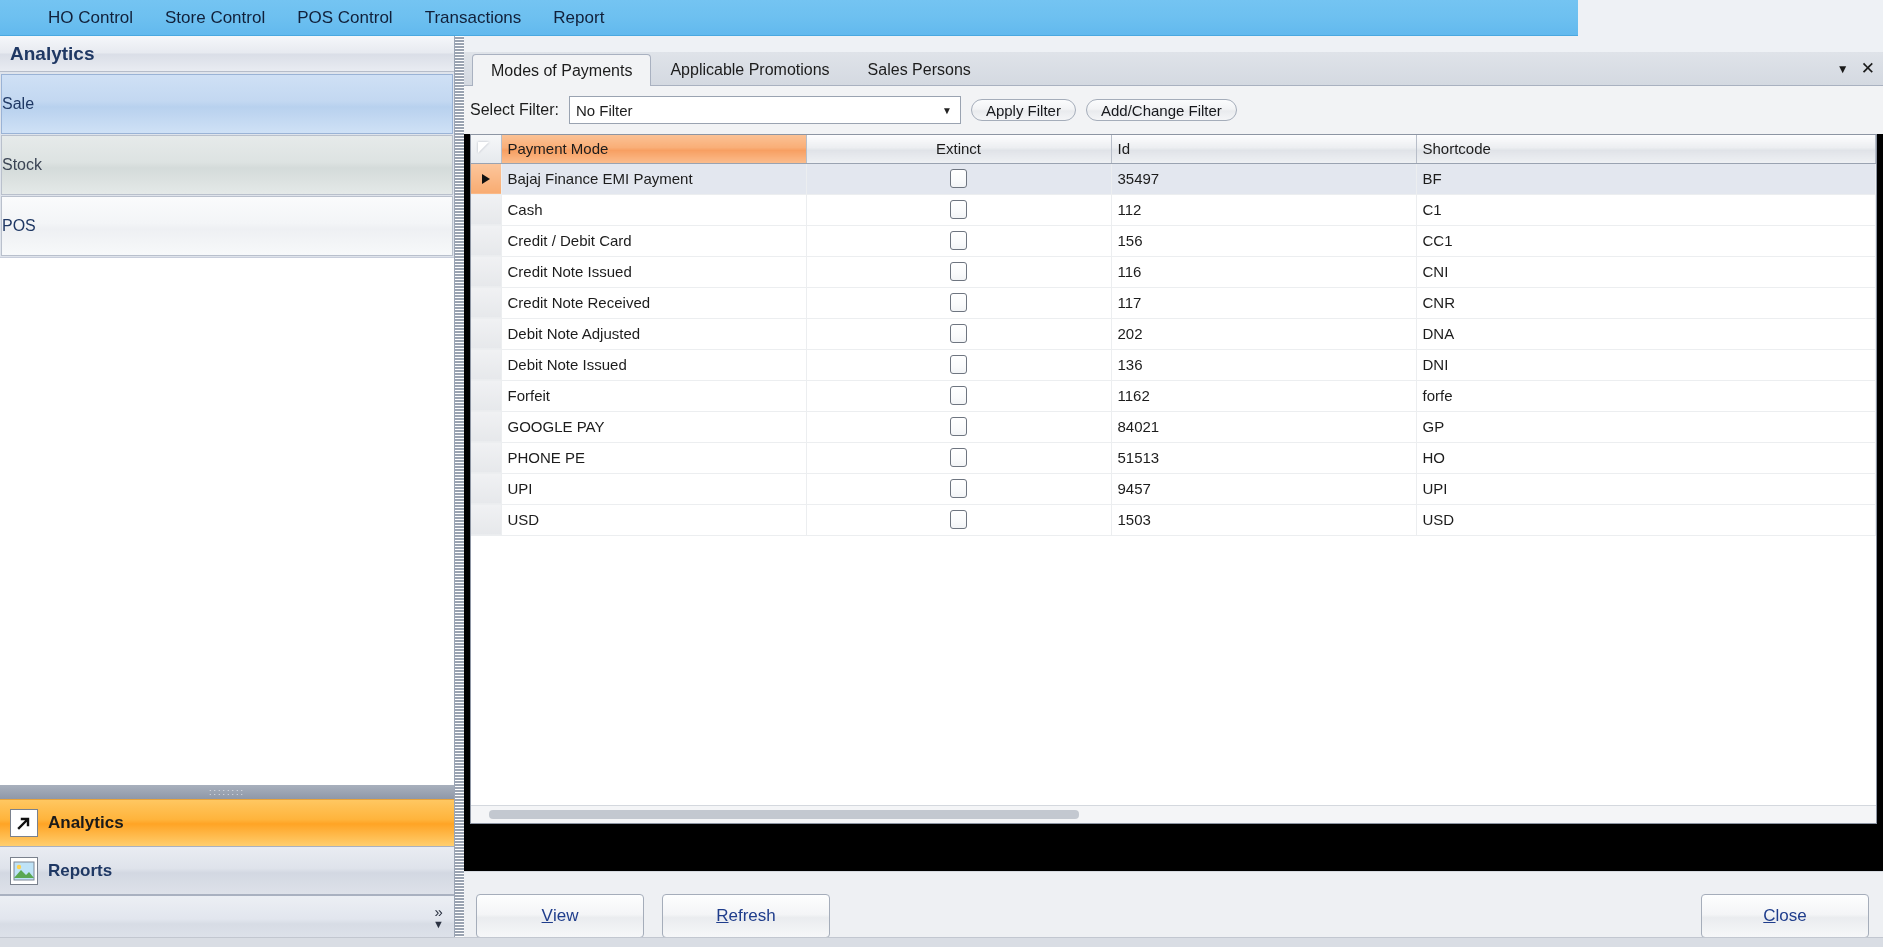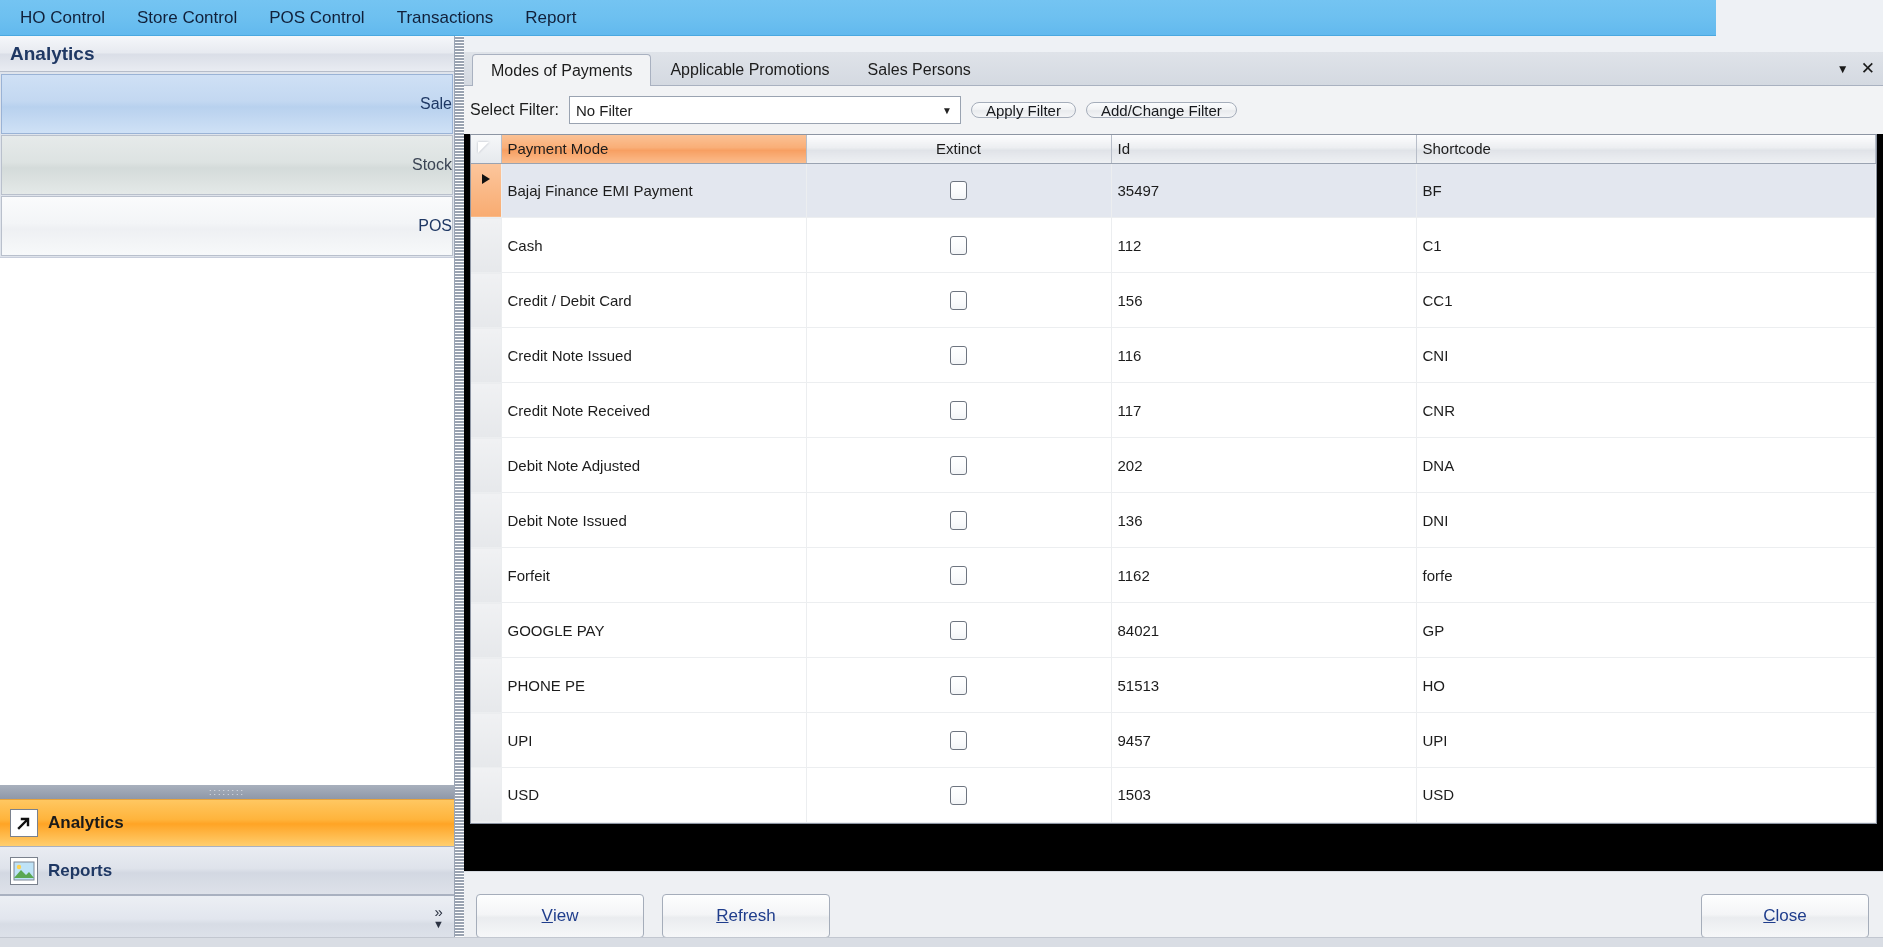--- a/index.html
+++ b/index.html
@@ -20,10 +20,10 @@
   
   #menubar {
     position: absolute; top: 0; left: 0;
-    width: 1716px; height: 36px;
+    width: 1578px; height: 36px;
     background: linear-gradient(to bottom, #74c4f2 0%, #6dc0f0 50%, #62b9ee 100%);
     display: flex; align-items: center;
-    padding-left: 4px;
+    padding-left: 32px;
     border-bottom: 1px solid #4aa8e0;
     text-align: center;
   }

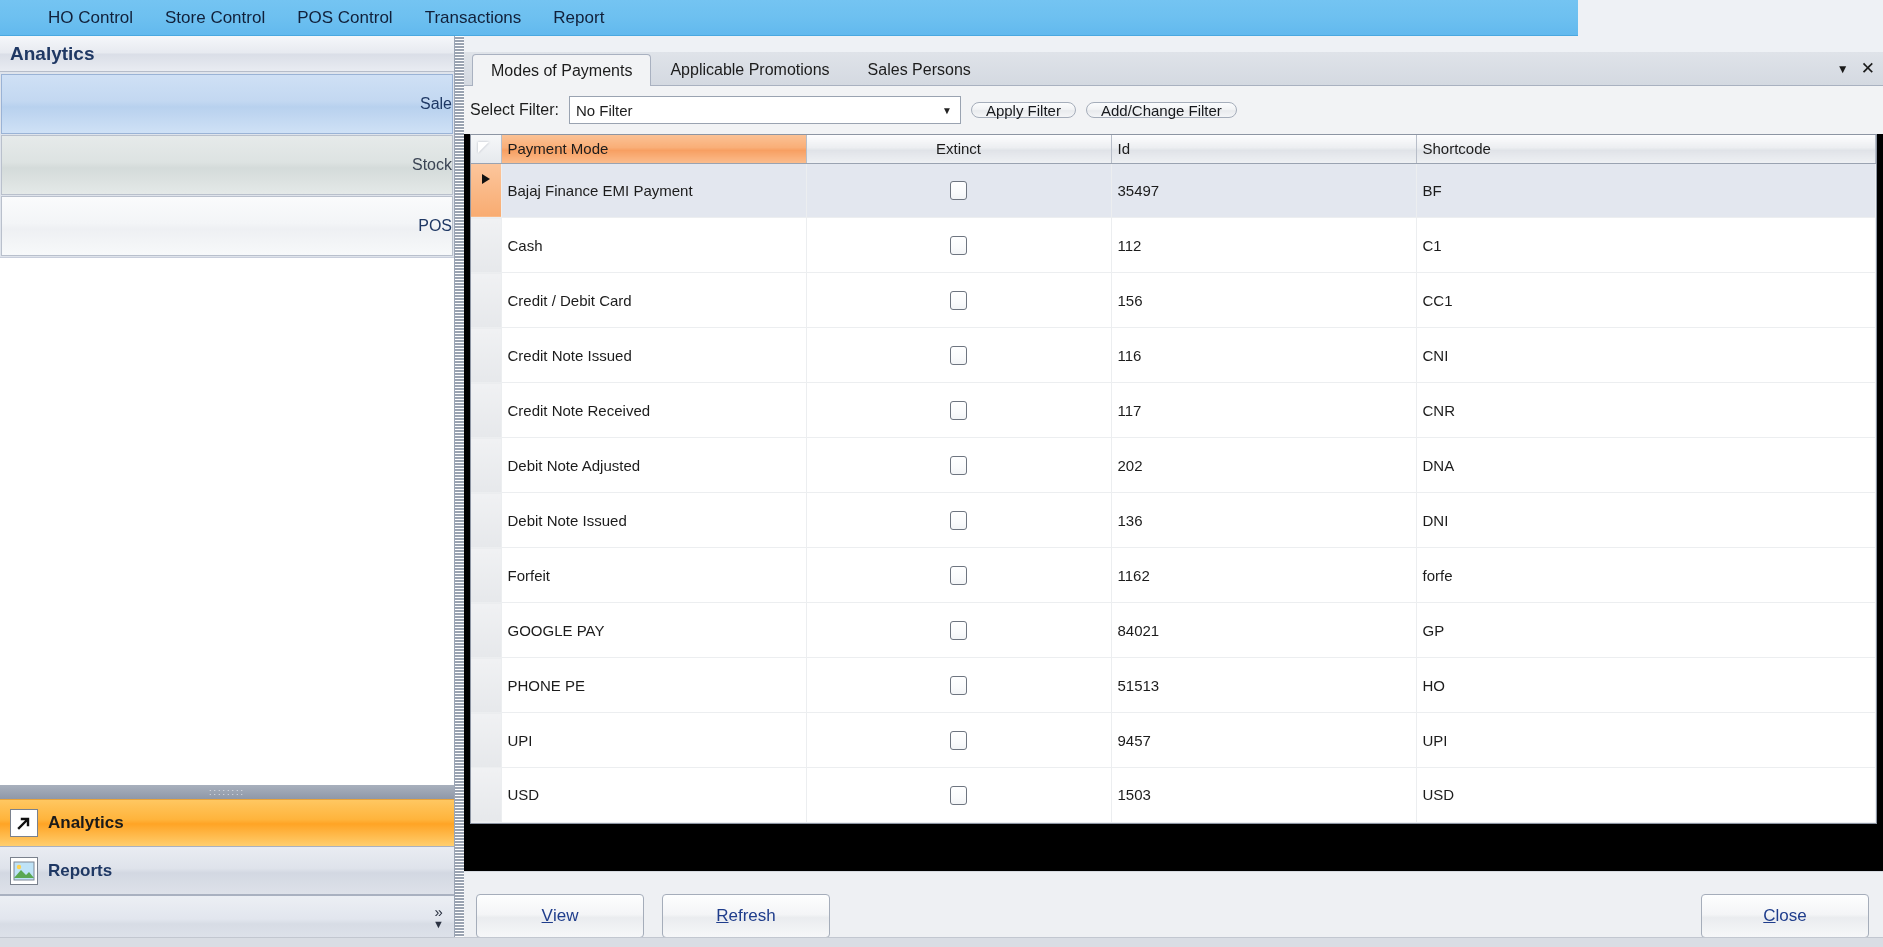--- a/index.html
+++ b/index.html
@@ -53,7 +53,7 @@
   #sidebar-nav { padding: 2px 0 0 0; }
   .nav-btn {
     height: 60px; margin: 0 1px 1px 1px;
-    display: flex; align-items: center; justify-content: flex-end;
+    display: flex; align-items: center; justify-content: flex-start;
     font-size: 16px; color: #1f3864;
     border: 1px solid #b9c0cc;
     cursor: default;

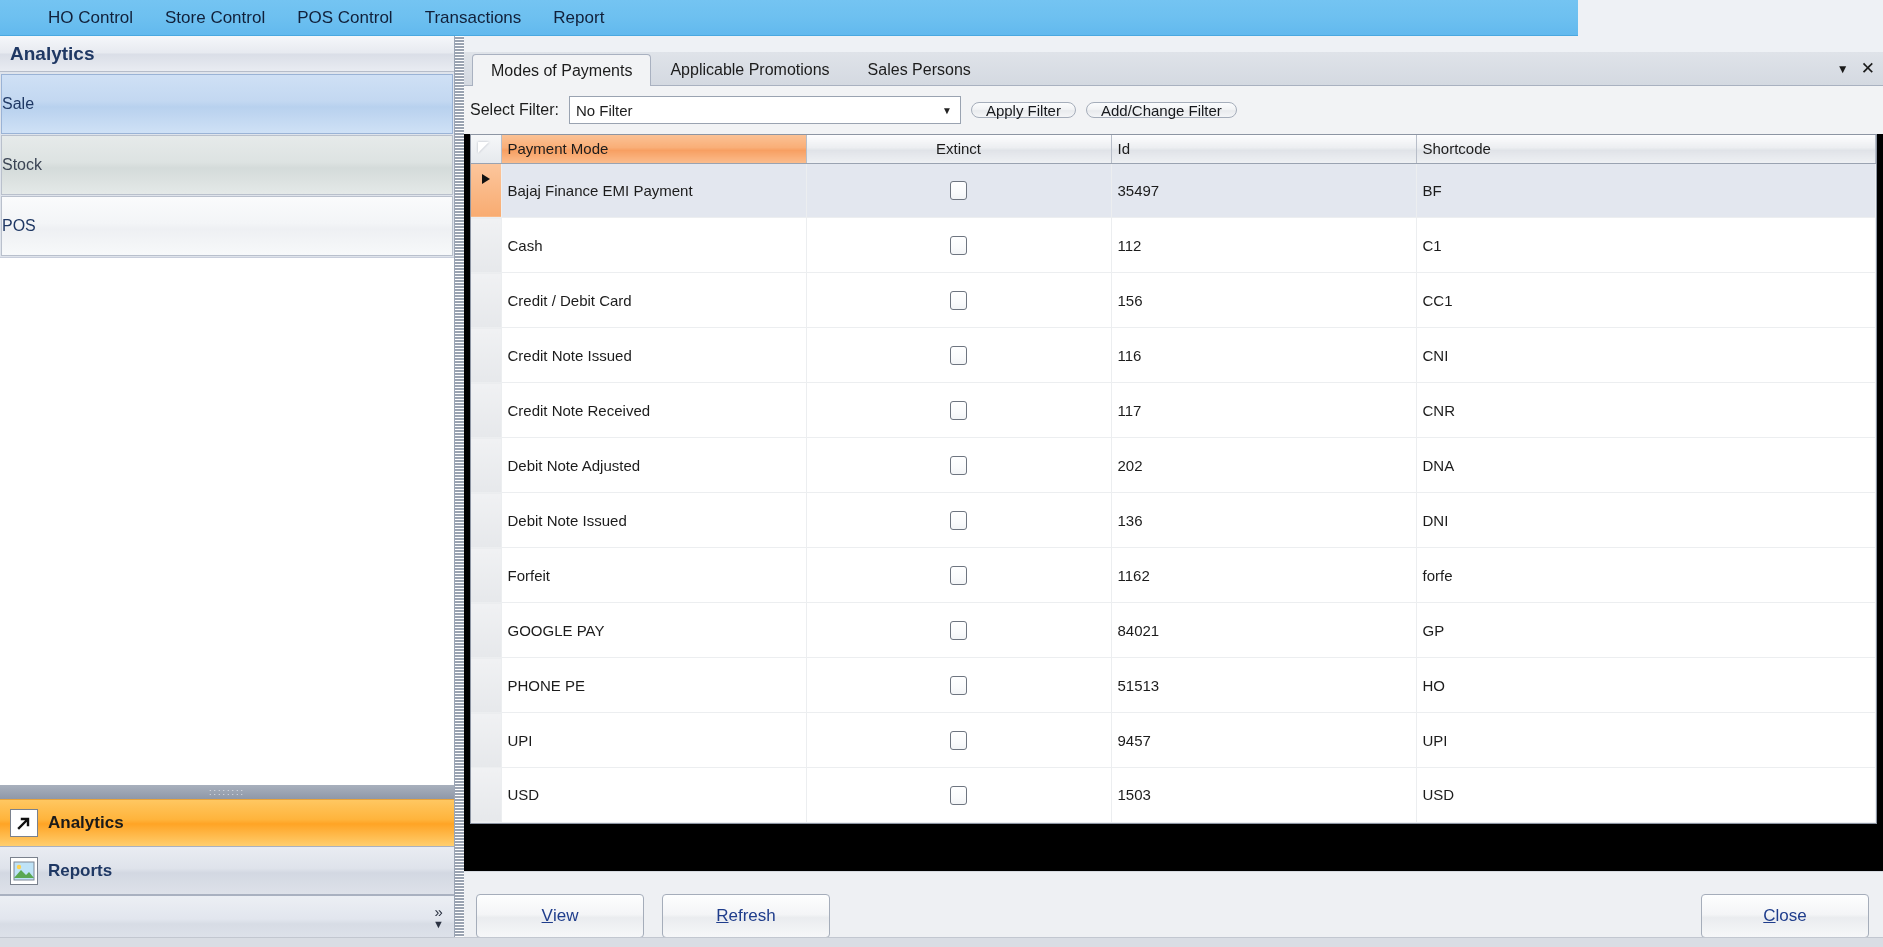--- a/index.html
+++ b/index.html
@@ -192,7 +192,7 @@
     font-size: 10px; color: #222;
   }
   .fbtn {
-    height: 16px; padding: 0 14px;
+    height: 22px; padding: 0 14px;
     font-size: 15px; color: #16181c;
     background: linear-gradient(to bottom, #fbfcfd 0%, #f2f3f5 45%, #e9ebee 55%, #f4f5f7 100%);
     border: 1px solid #a5adba;

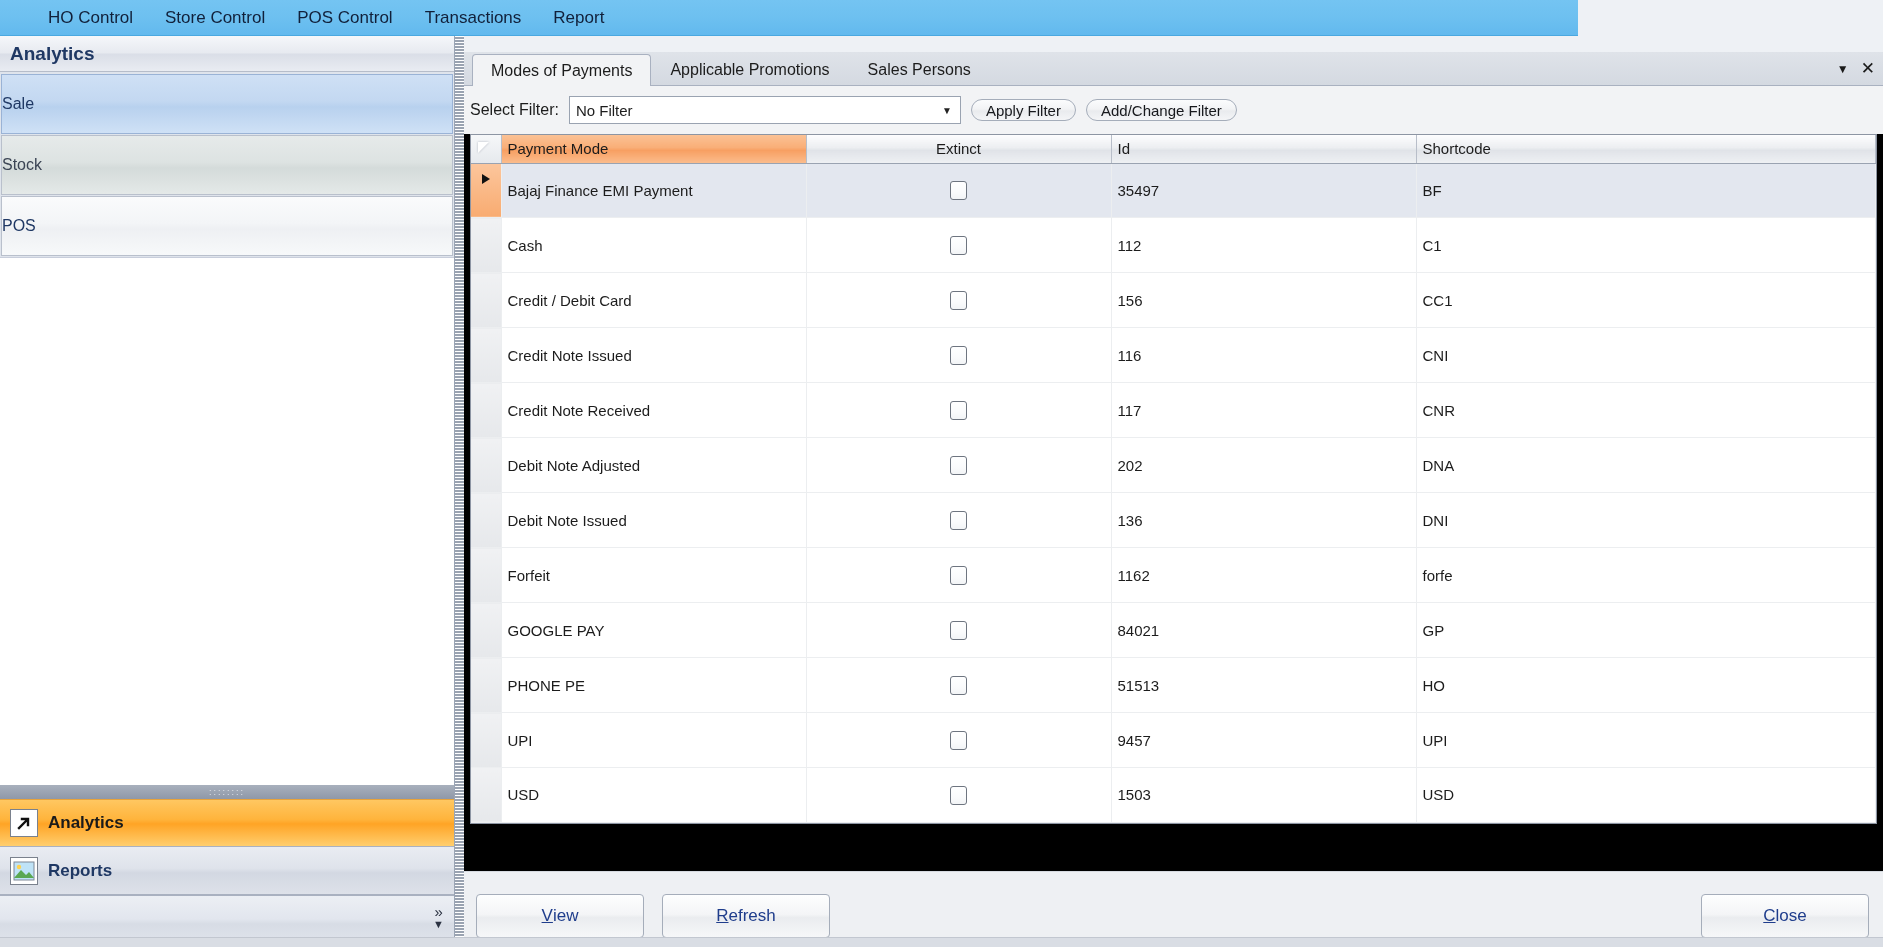--- a/index.html
+++ b/index.html
@@ -208,7 +208,7 @@
     height: 690px;
     background: #ffffff;
     border: 1px solid #8d95a3;
-    display: flex; flex-direction: row;
+    display: flex; flex-direction: column;
   }
   table.grid {
     width: 100%;

